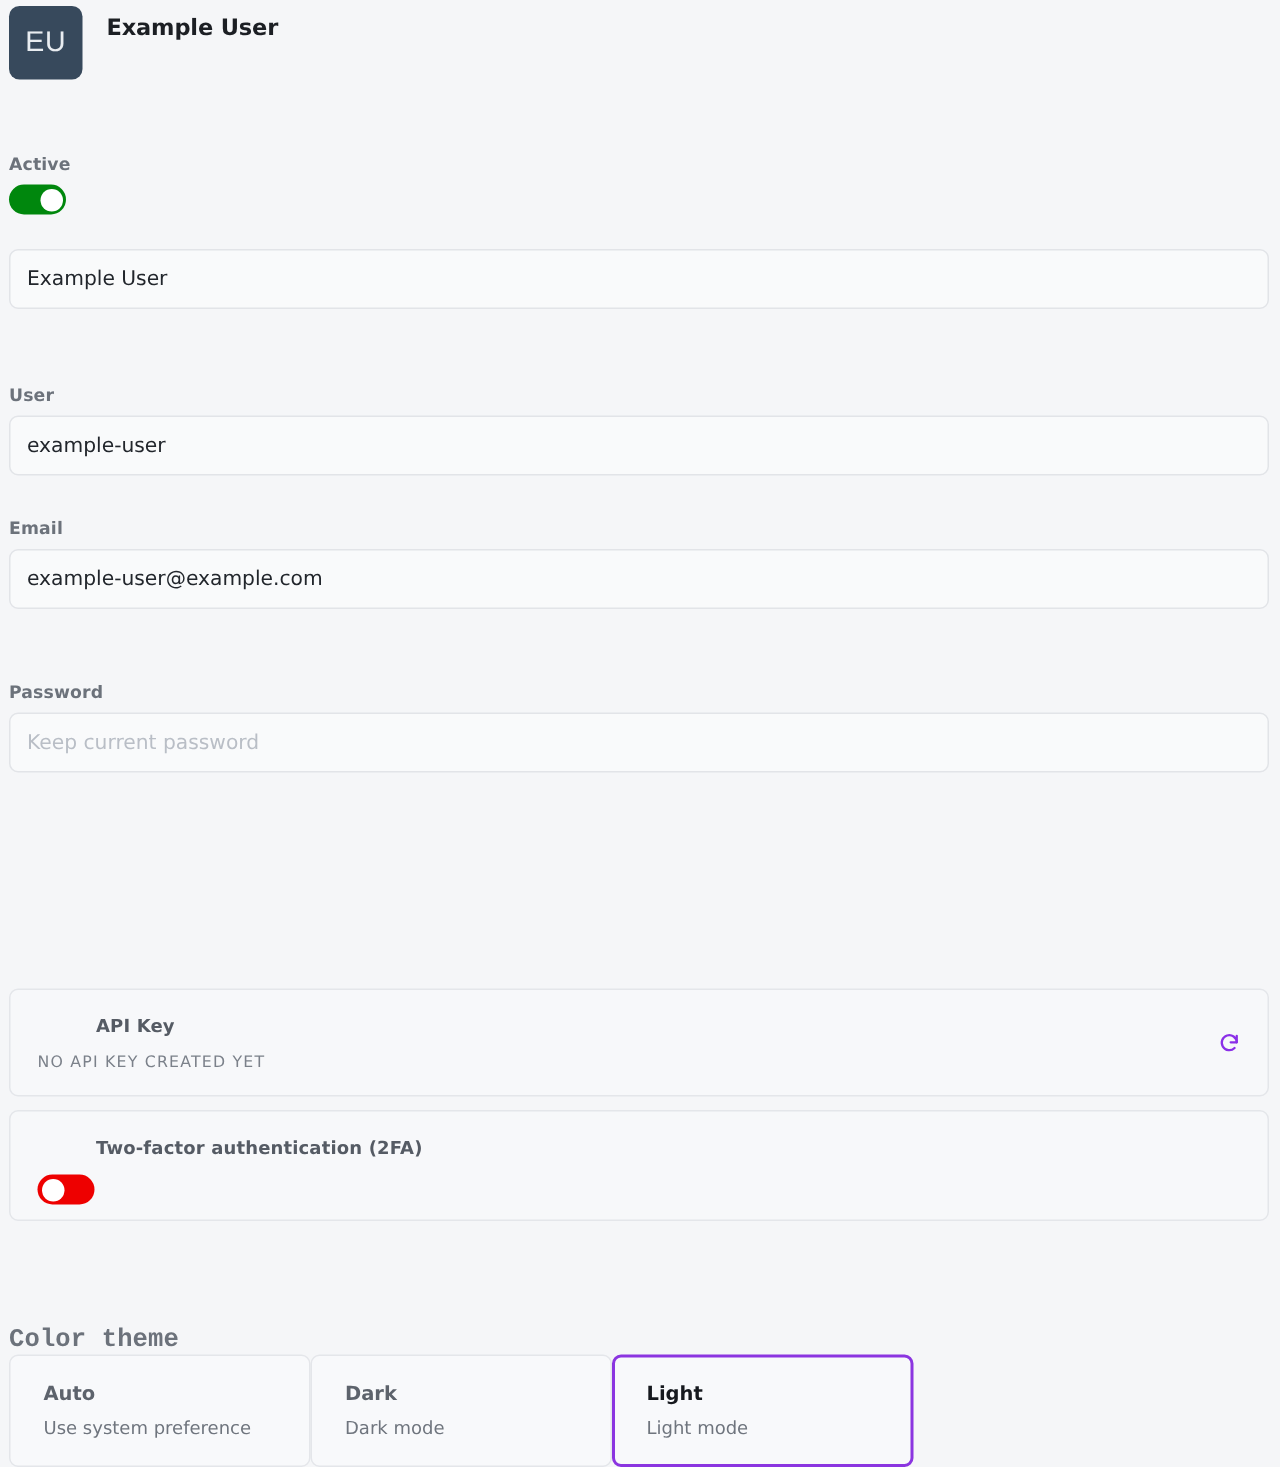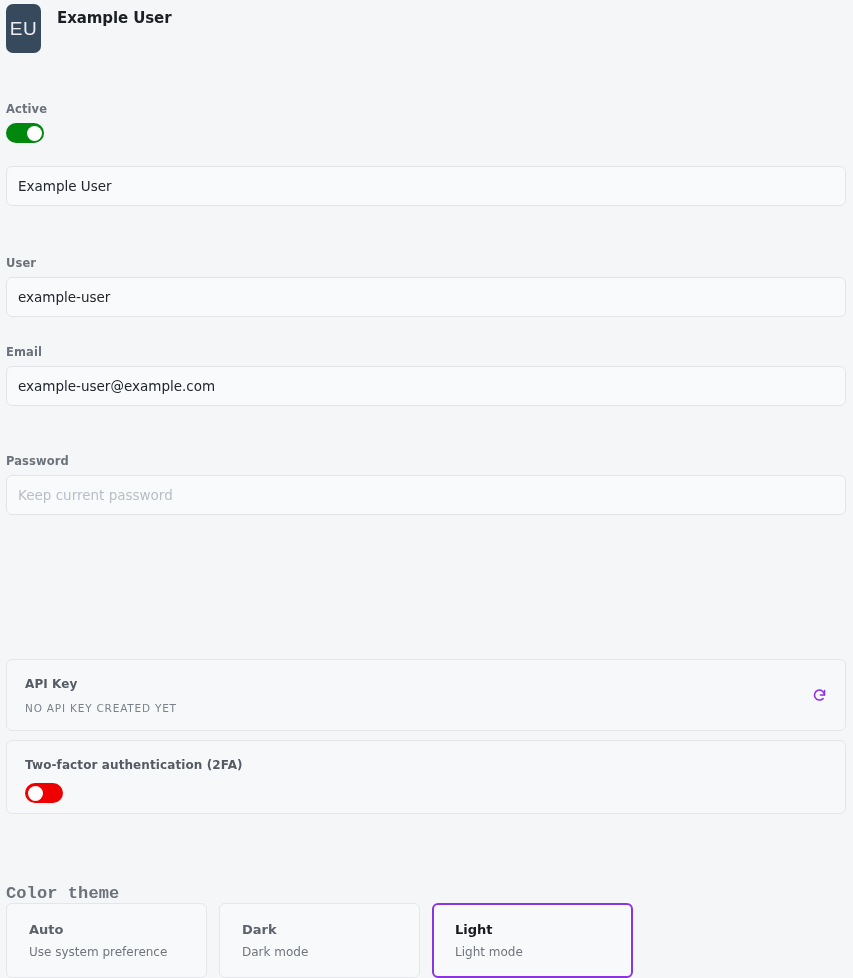--- a/index.html
+++ b/index.html
@@ -26,7 +26,7 @@
     gap: 16px;
   }
   .avatar {
-    width: 35px; height: 49px;
+    width: 49px; height: 49px;
     border-radius: 7px;
     background: #37495c;
     color: #e9edf1;

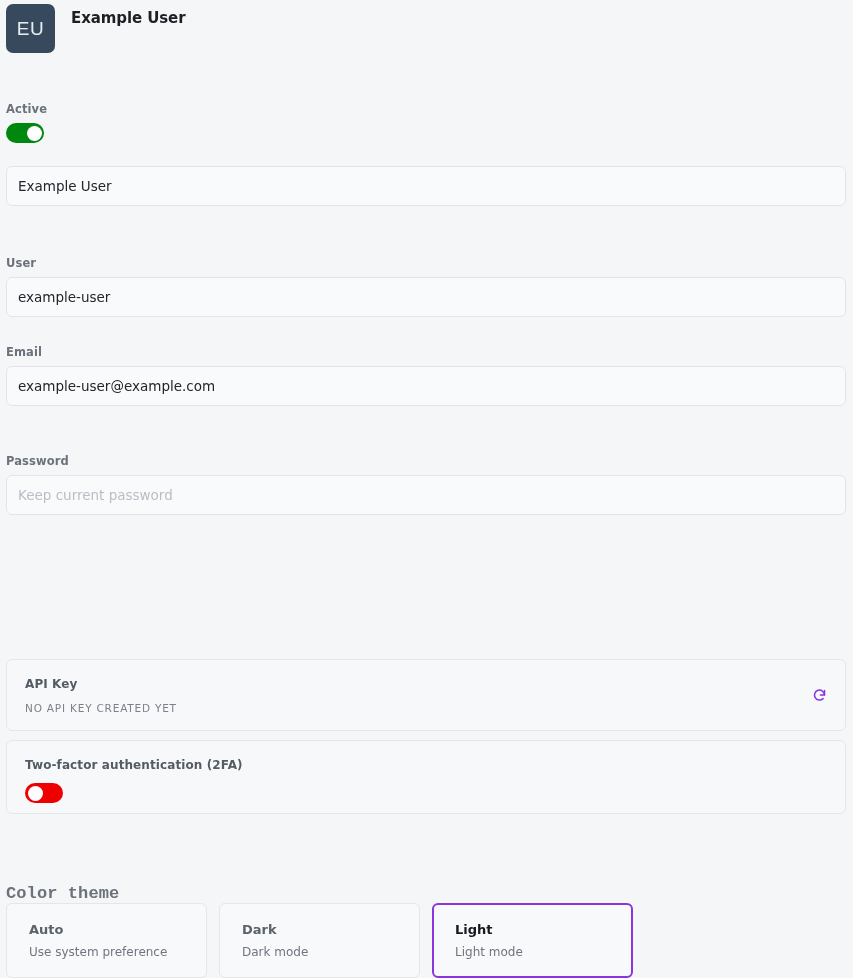--- a/index.html
+++ b/index.html
@@ -112,6 +112,7 @@
     font-weight: bold;
     color: #555b64;
     letter-spacing: 0.1px;
+    margin-left: 39px;
   }
   .api-empty {
     font-size: 10.5px;

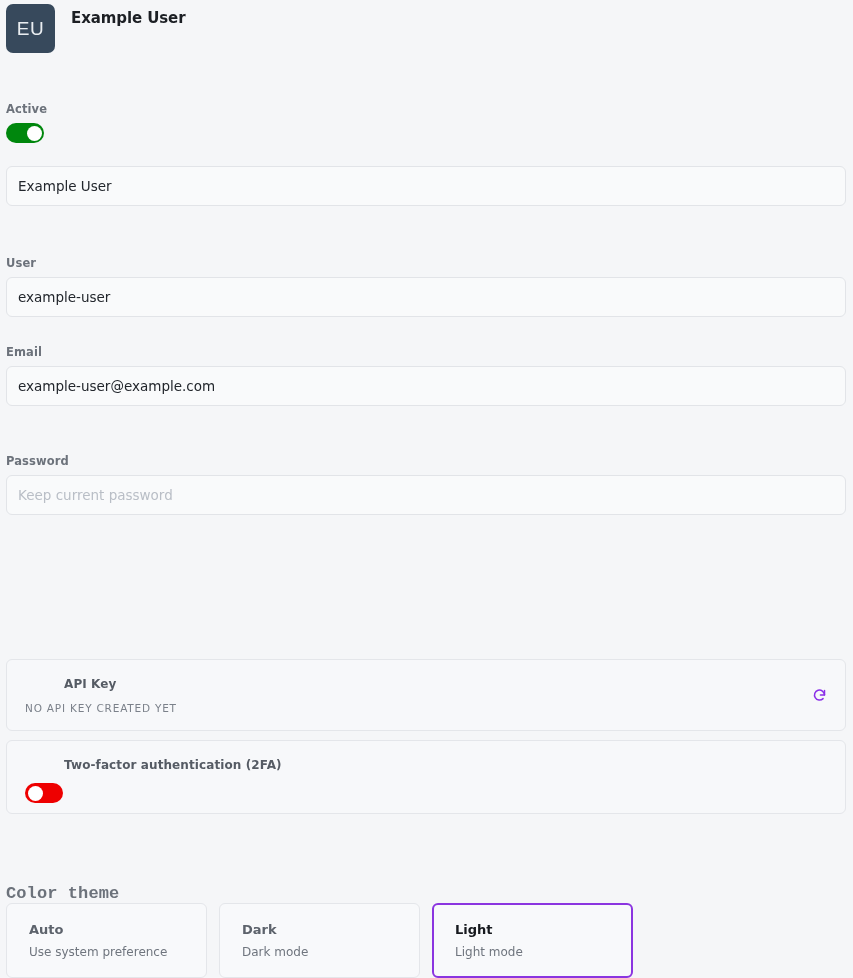--- a/index.html
+++ b/index.html
@@ -146,7 +146,6 @@
     left: 6px; top: 903px;
     width: 840px;
     display: flex;
-    gap: 12px;
   }
   .theme-card {
     width: 201px;

